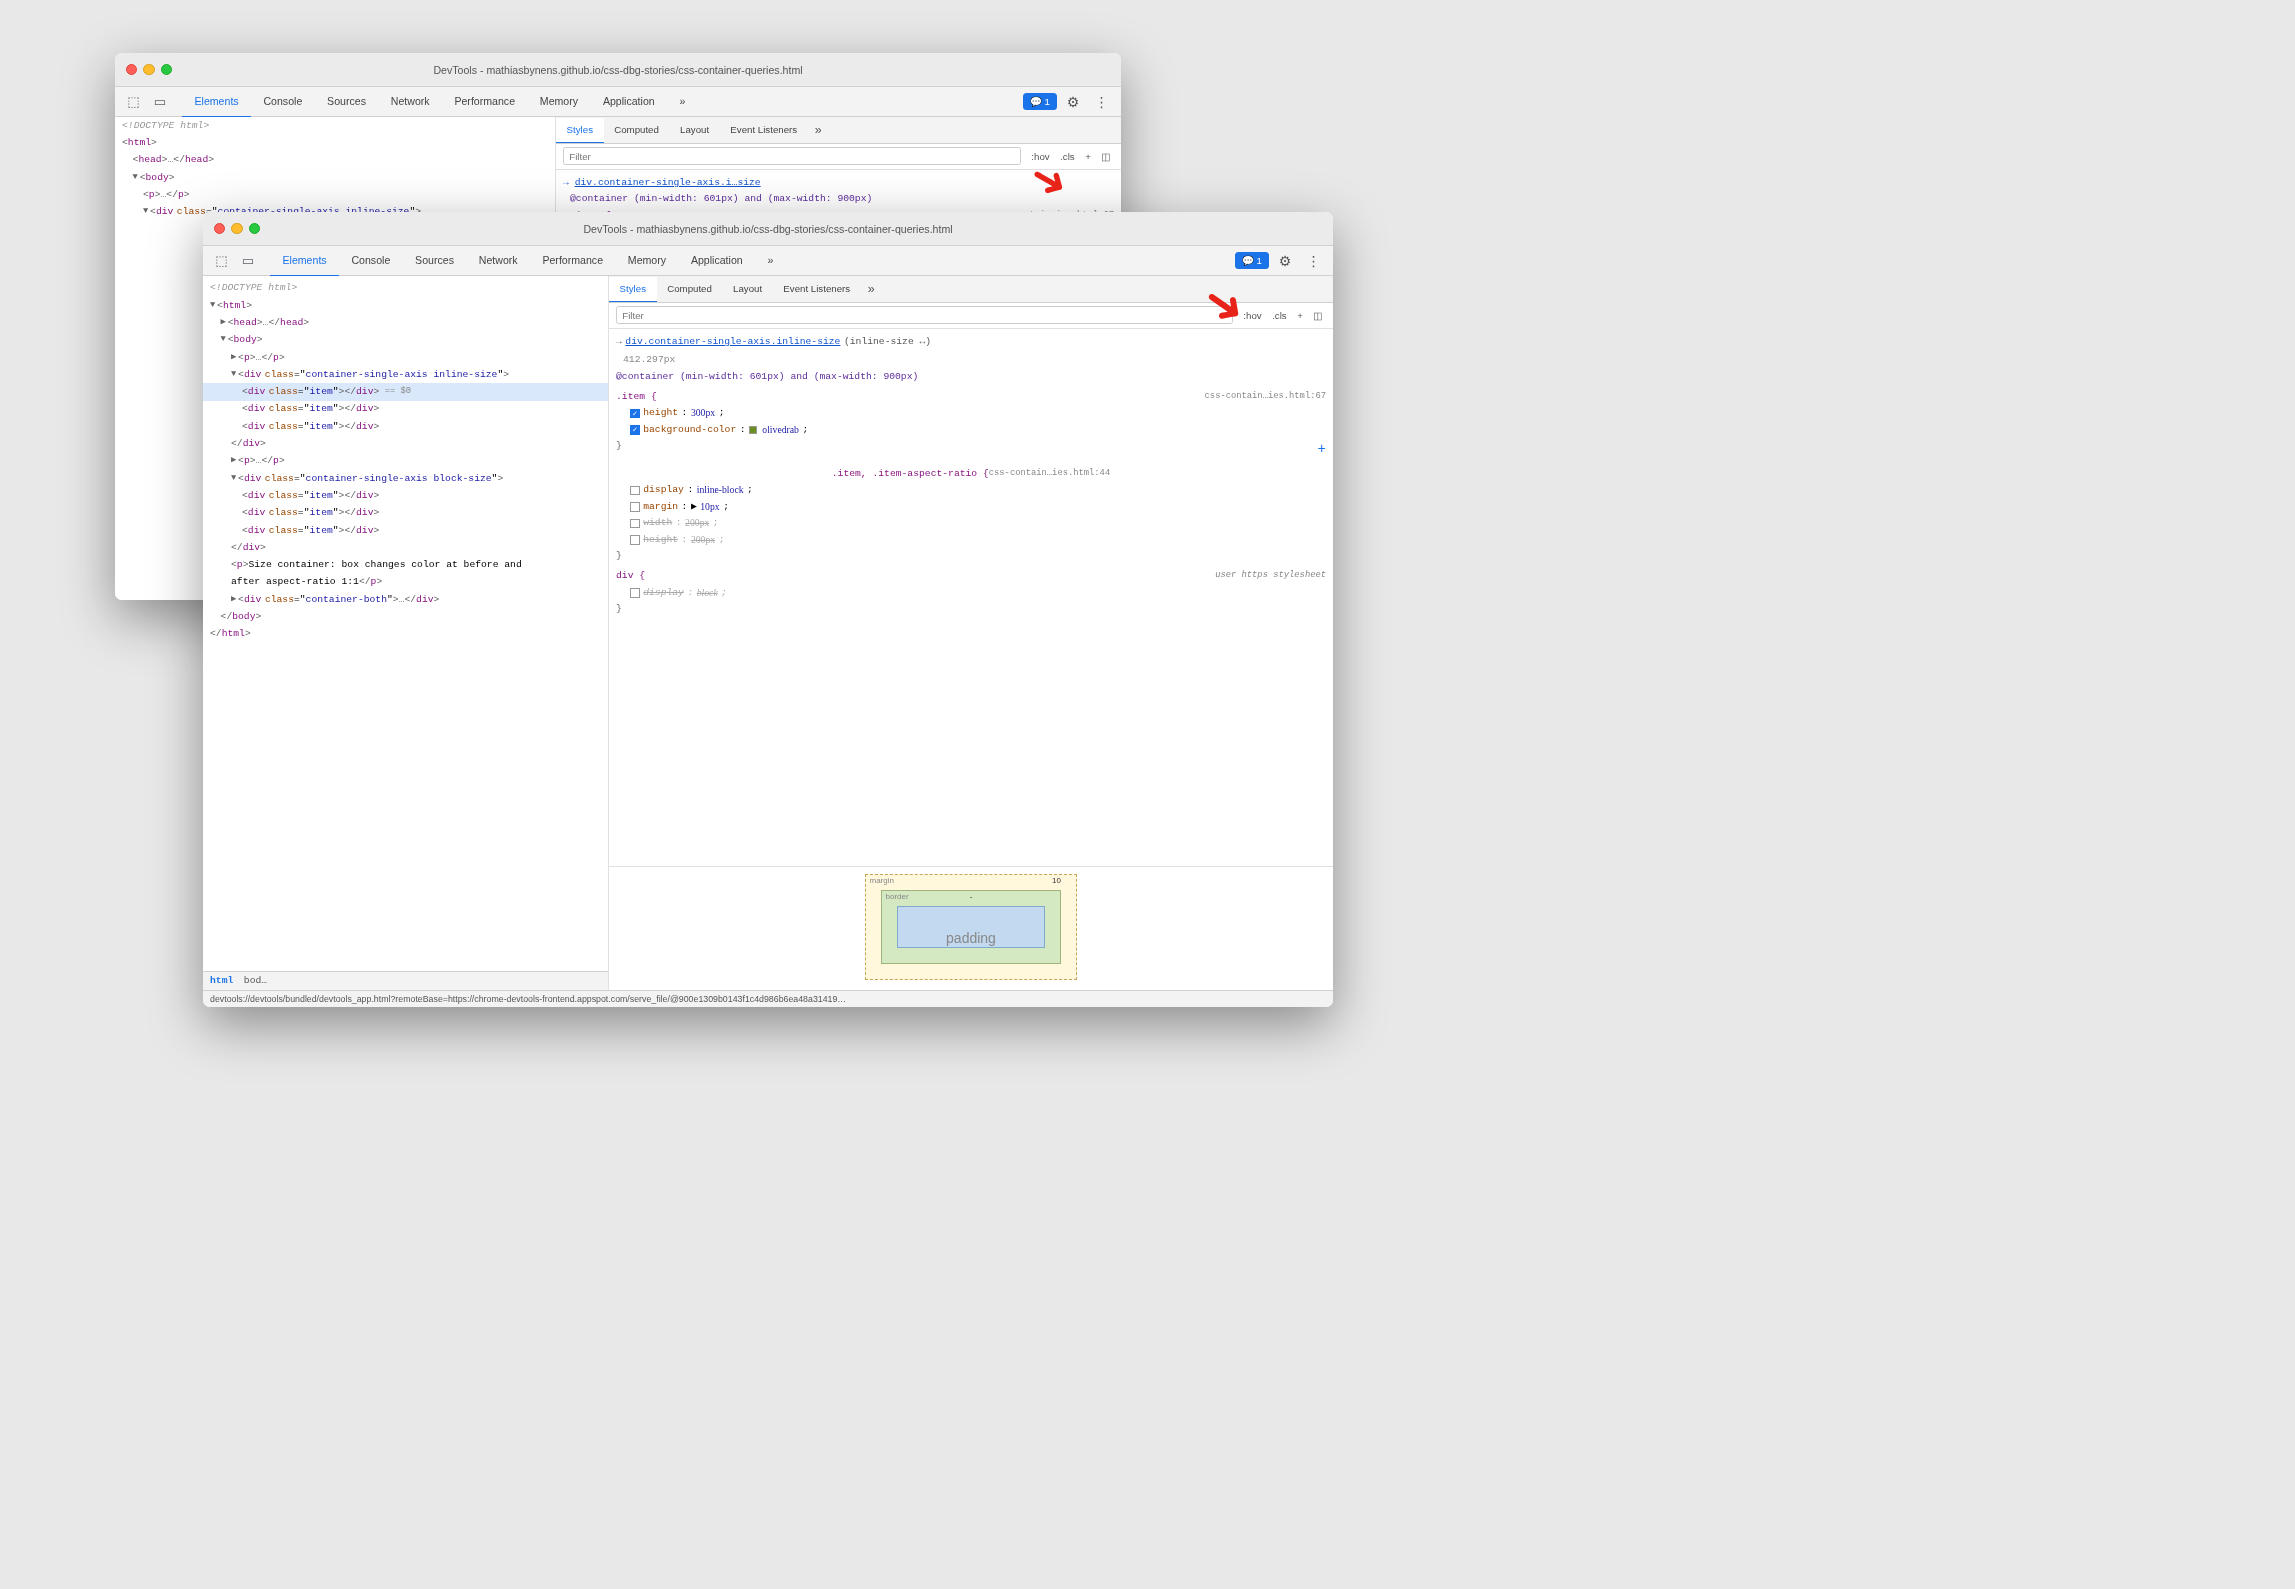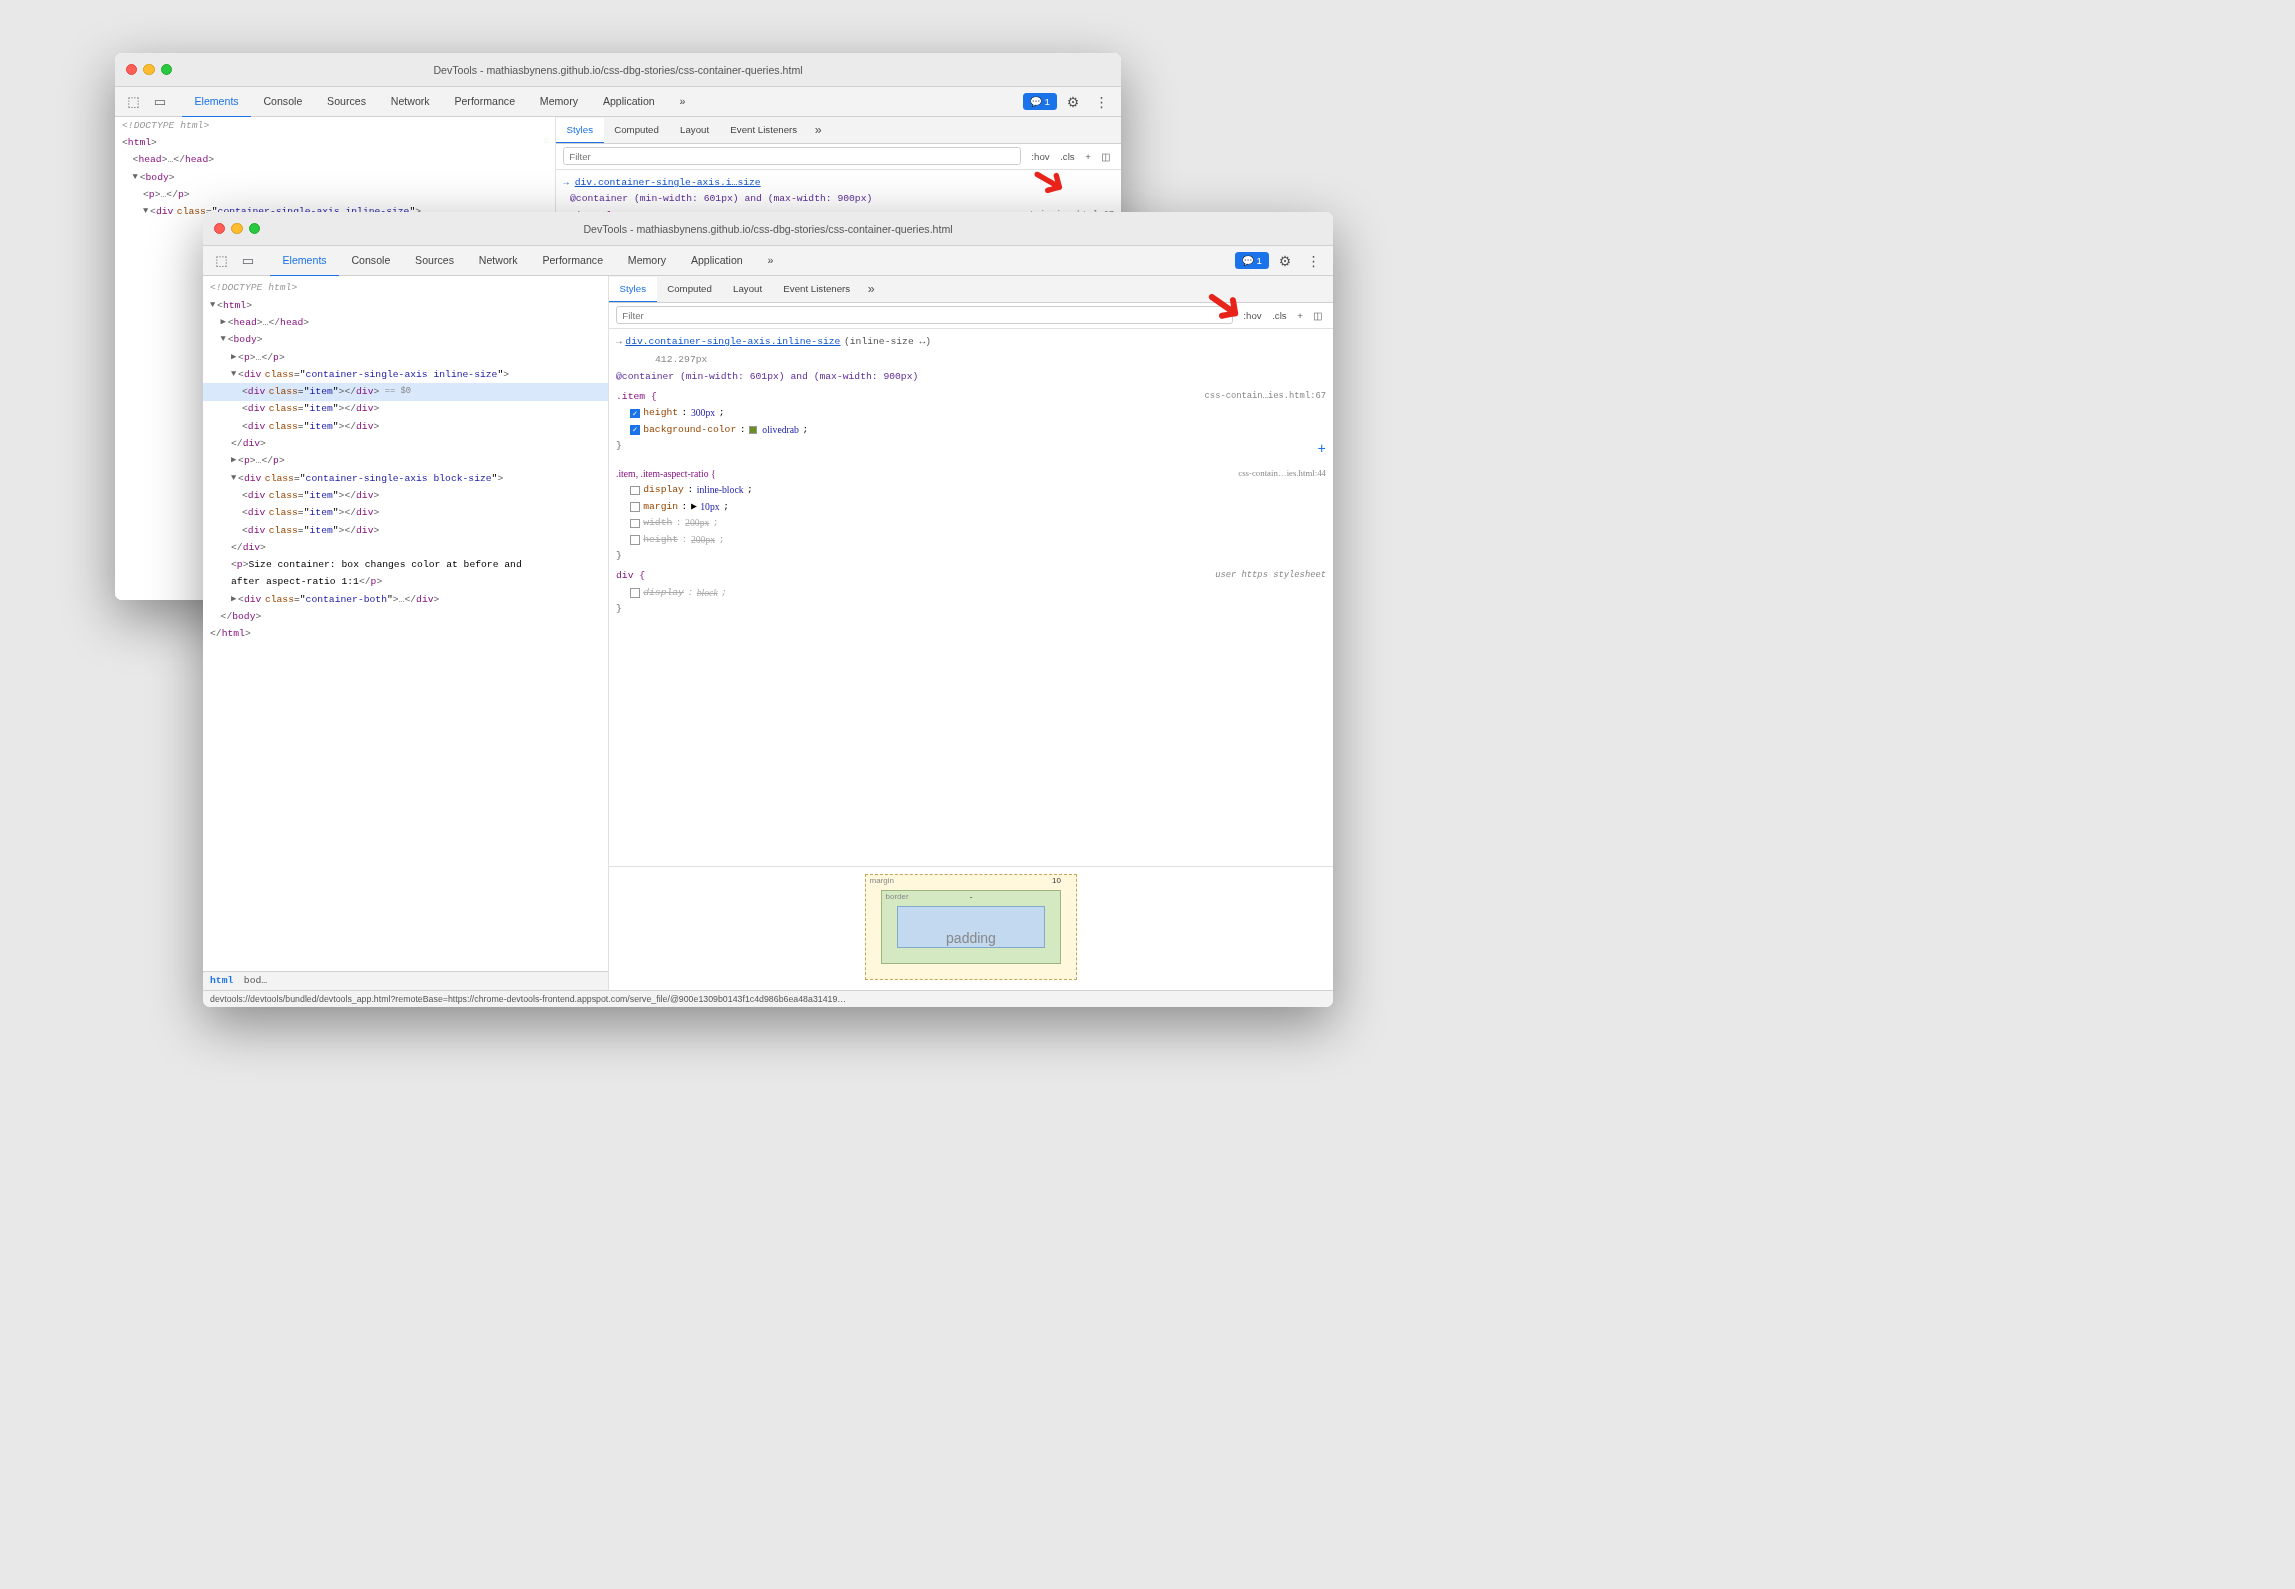--- a/index.html
+++ b/index.html
@@ -774,7 +774,7 @@
             <a style="color:#1155cc;text-decoration:underline;cursor:pointer;">div.container-single-axis.inline-size</a>
             <span style="color:#555;">(inline-size ↔)</span>
           </div>
-          <div style="color:#888;font-size:9.7px;padding-left:7px;margin-left:32px;">412.297px</div>
+          <div style="color:#888;font-size:9.7px;padding-left:7px;">412.297px</div>
           <div style="color:#5c2d9b;padding-left:0px;">@container (min-width: 601px) and (max-width: 900px)</div>
         </div>
 

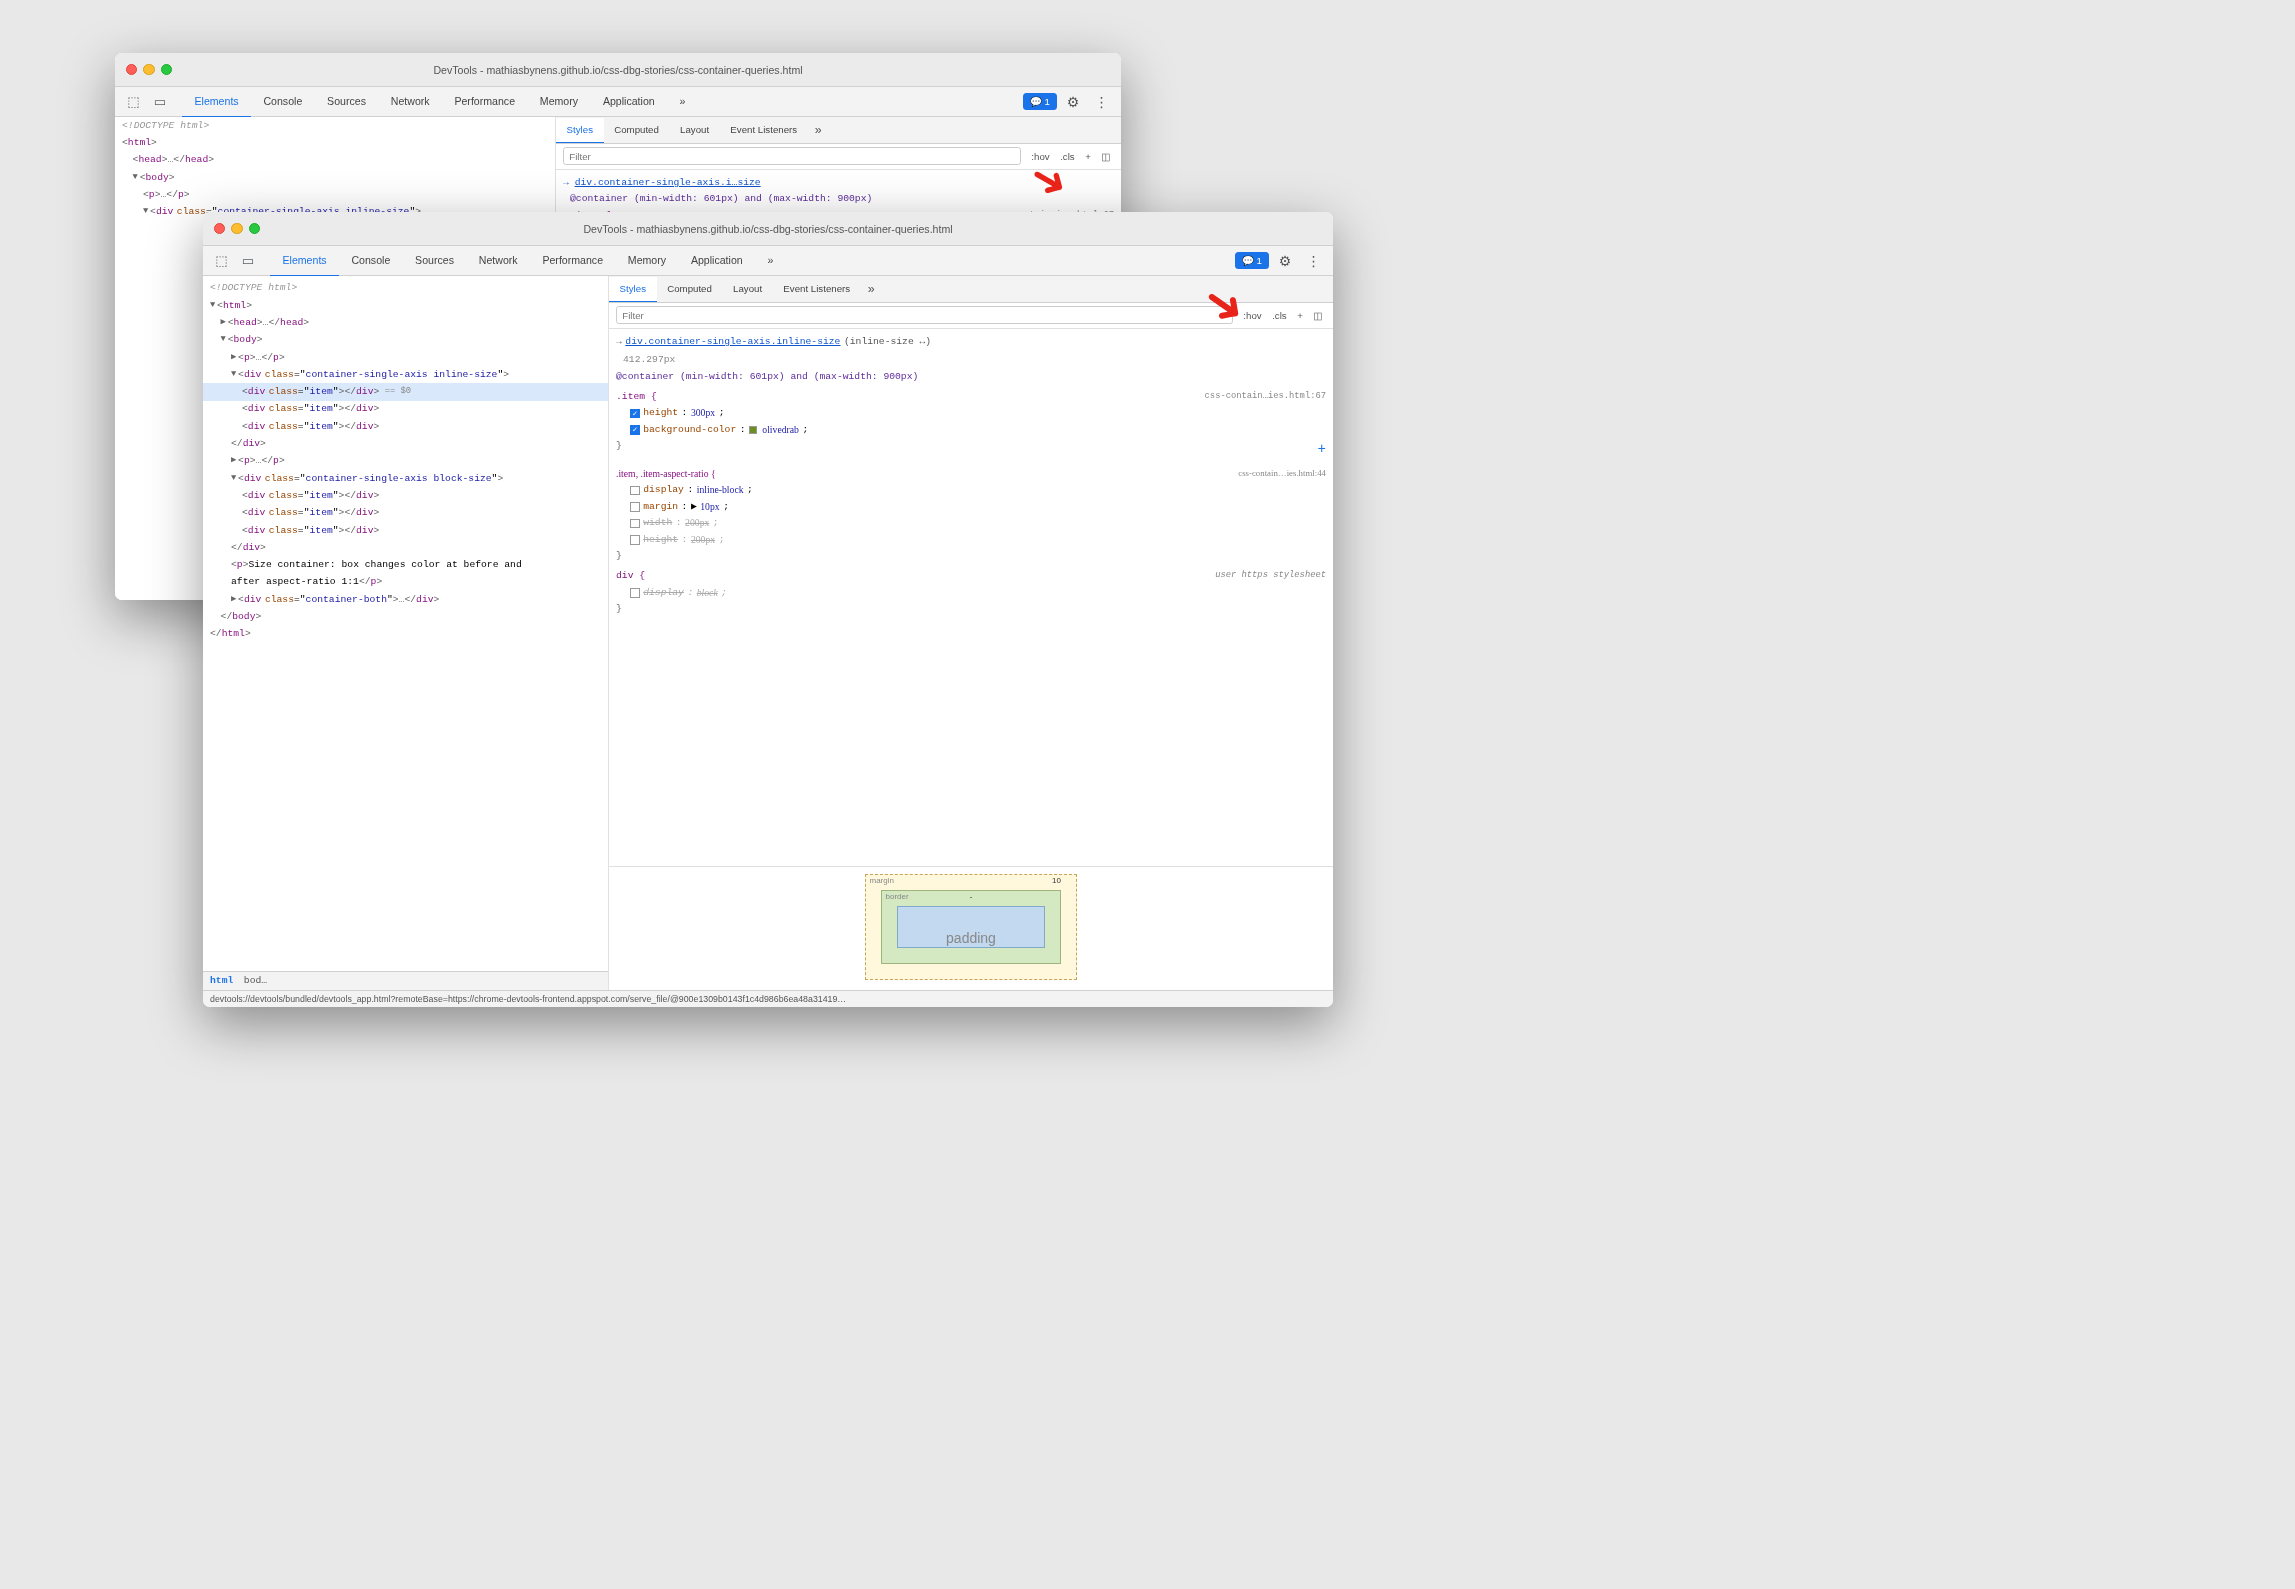--- a/index.html
+++ b/index.html
@@ -807,7 +807,7 @@
         </div>
 
         <div class="css-rule-block">
-          <div style="display:flex;justify-content:space-between;font-family:Liberation Serif, serif;">
+          <div style="display:flex;justify-content:center;">
             <span class="css-selector">.item, .item-aspect-ratio {</span>
             <span style="color:#888;font-size:8.8px;">css-contain…ies.html:44</span>
           </div>

